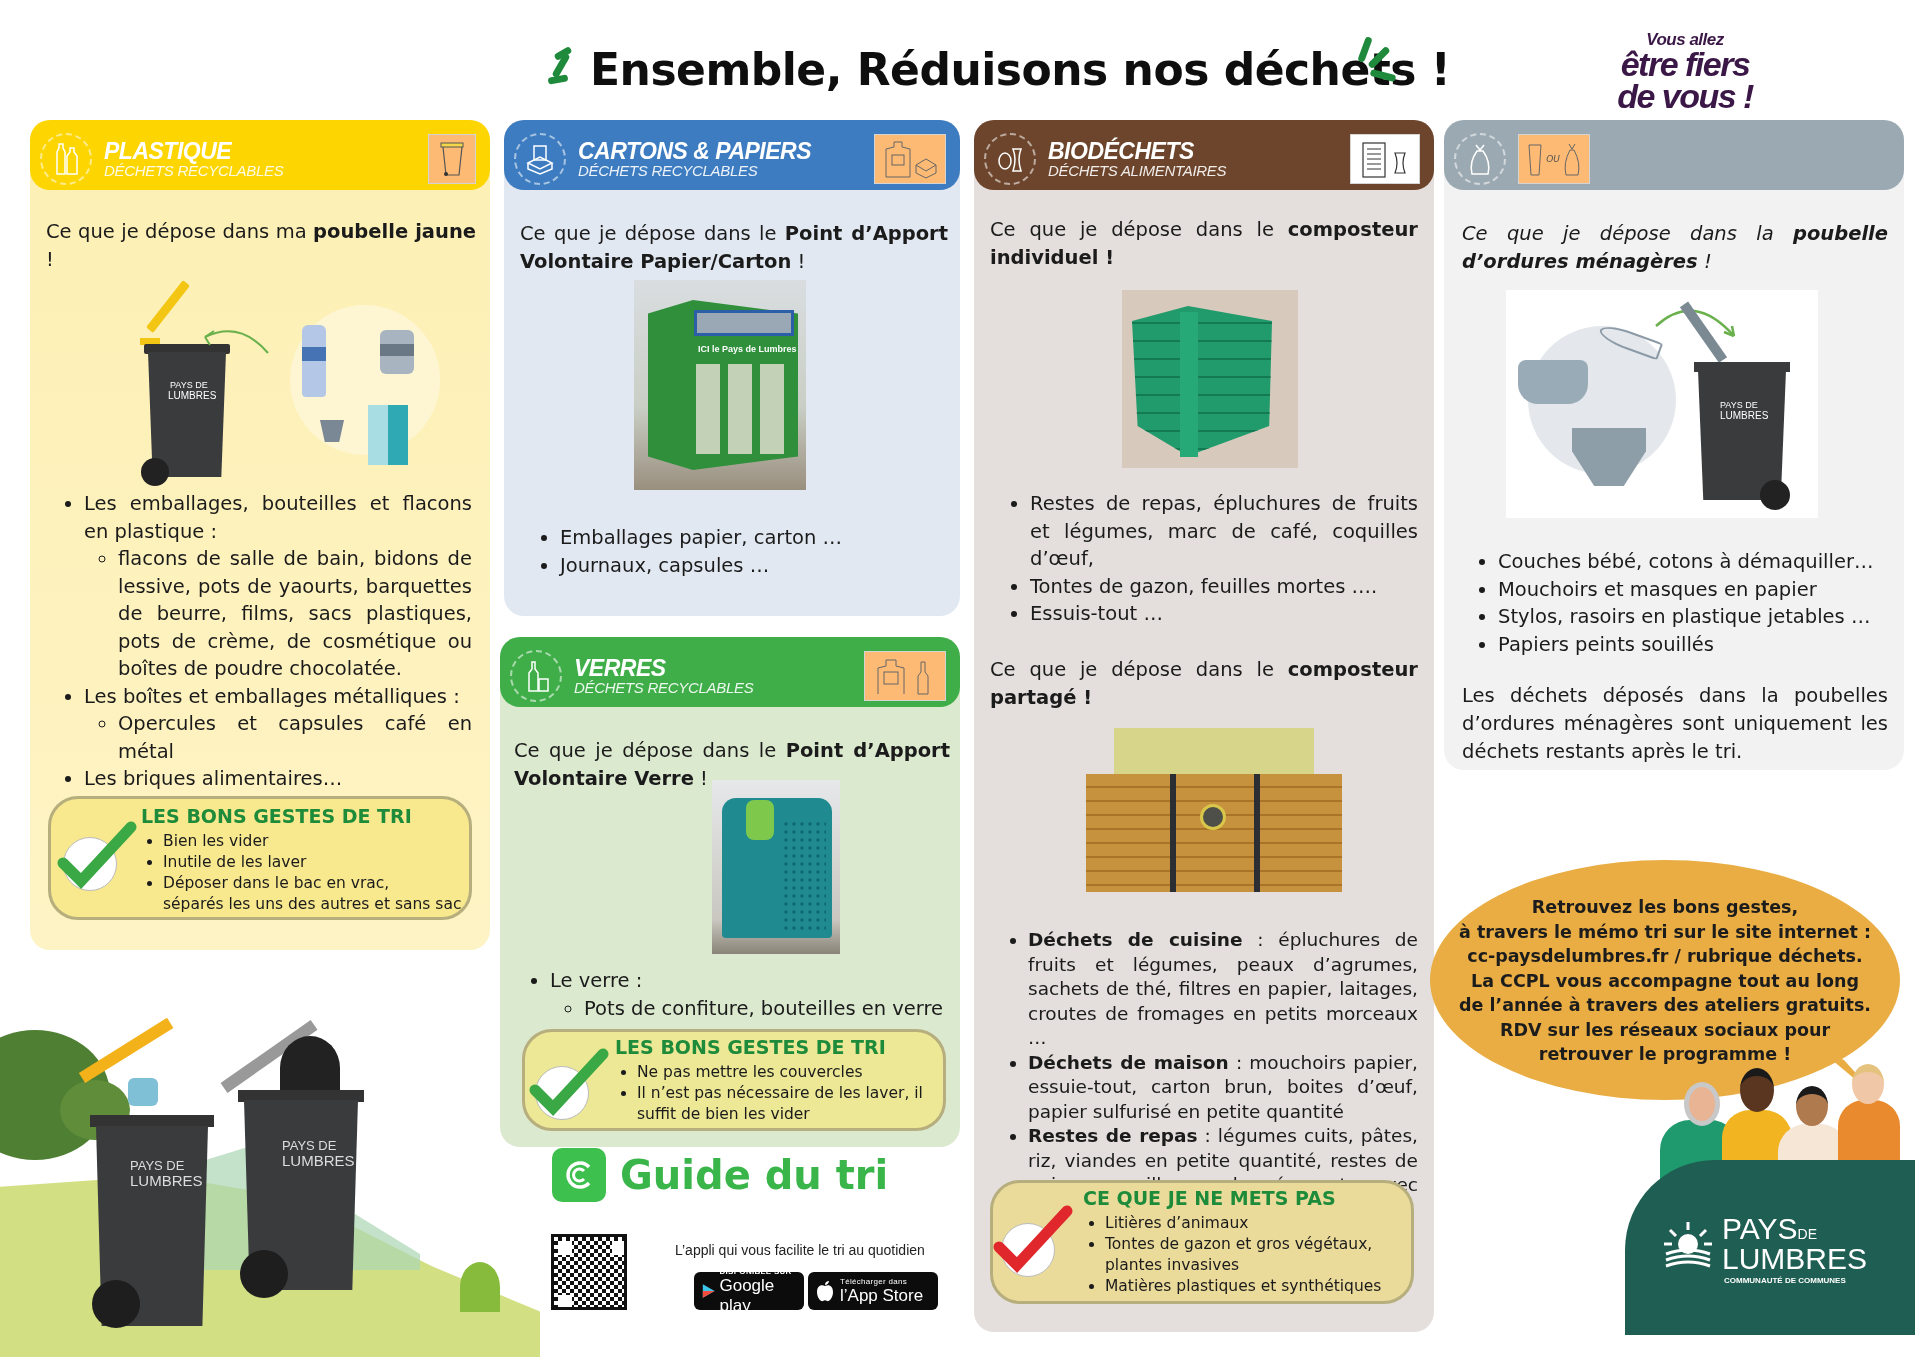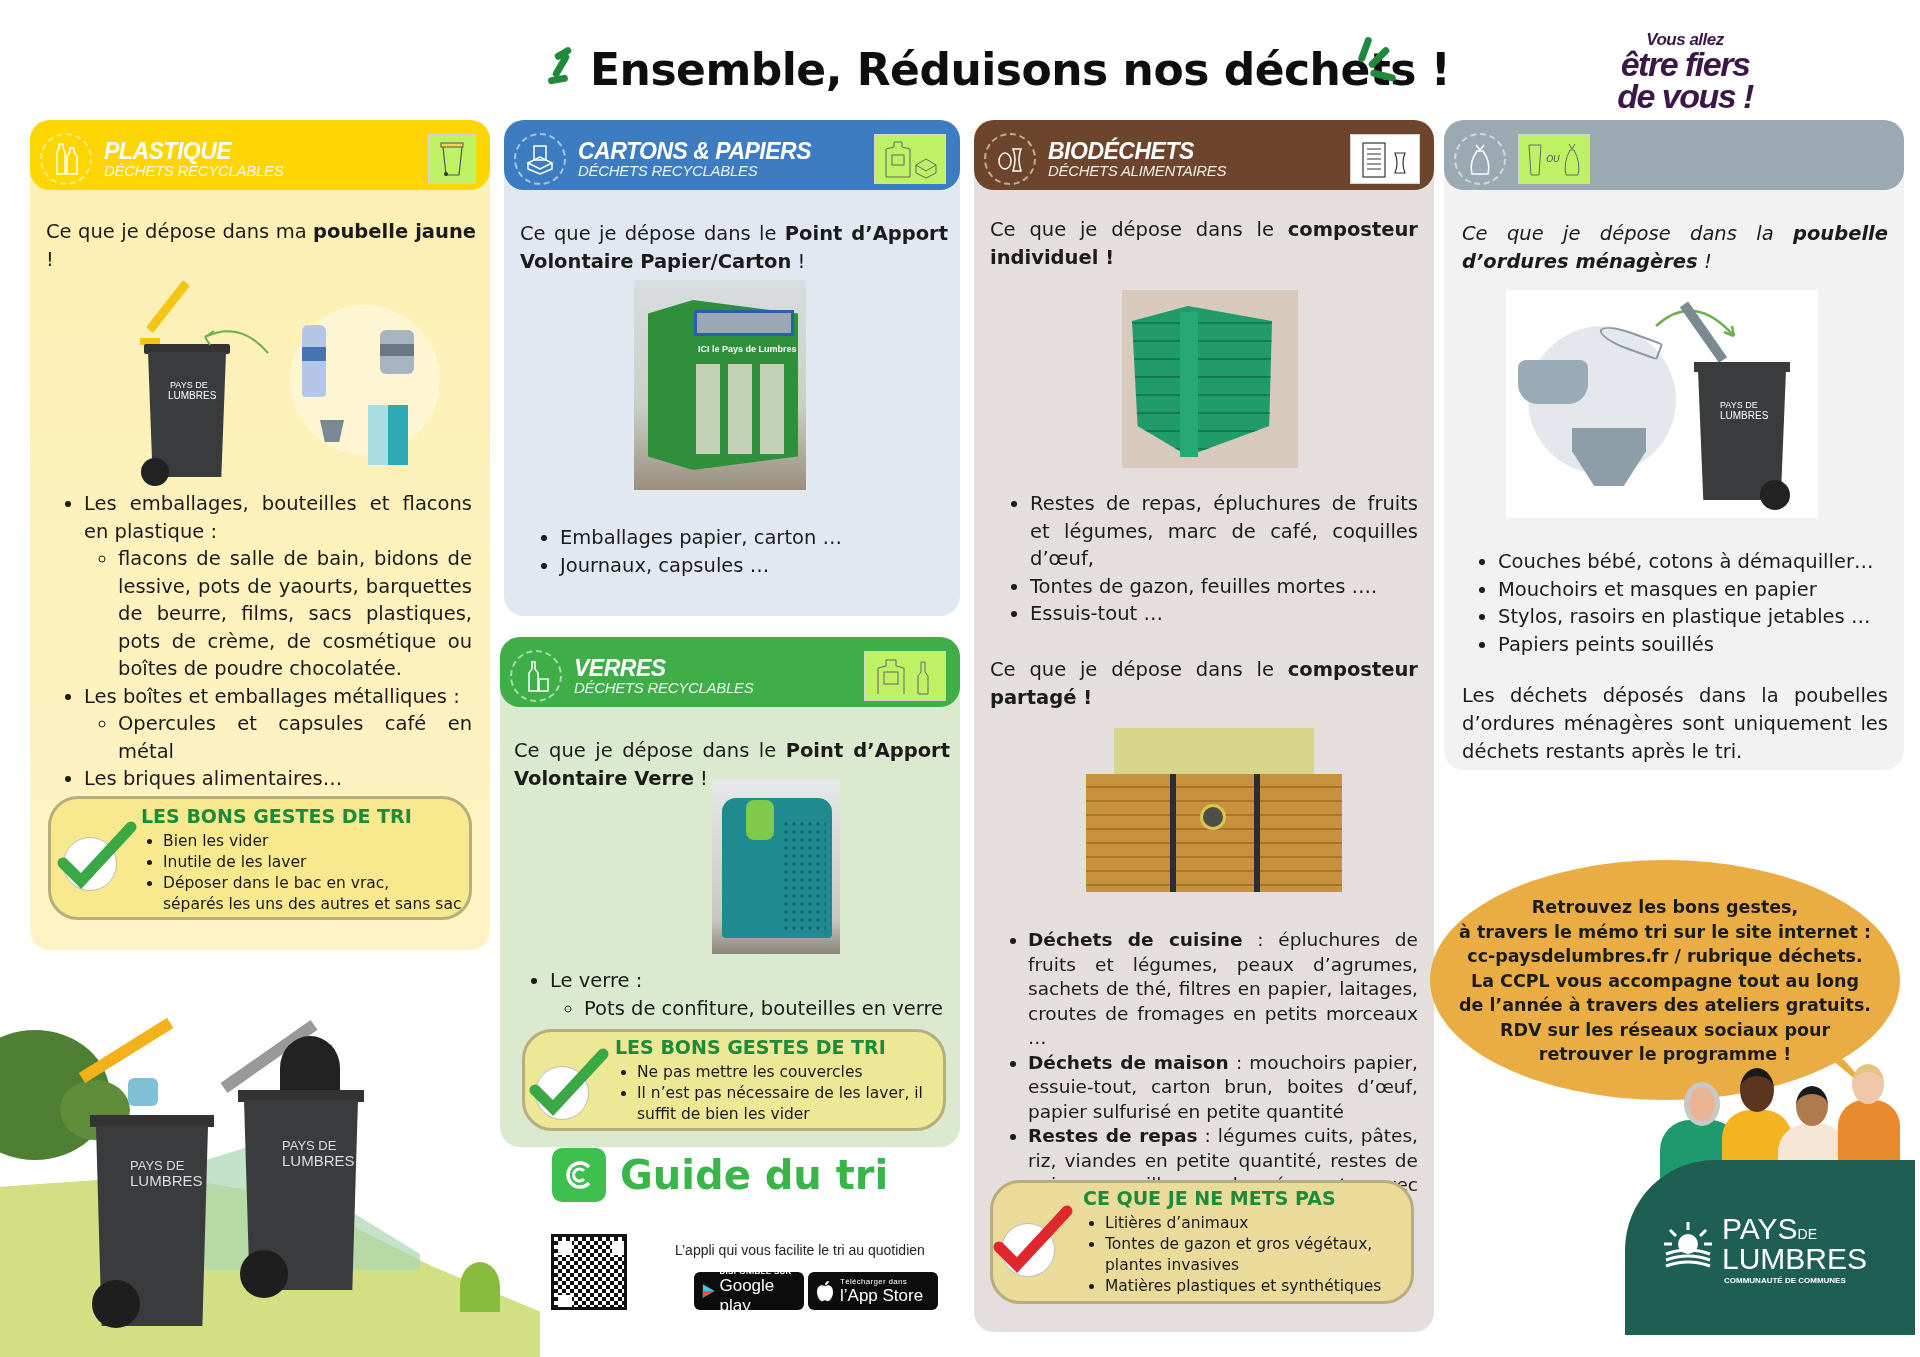--- a/index.html
+++ b/index.html
@@ -20,7 +20,7 @@
   .head-text { flex: 1; color: #fff; font-family: "Liberation Sans", sans-serif; font-style: italic; line-height: 1.05; }
   .head-title { font-weight: bold; font-size: 23px; letter-spacing: -0.5px; }
   .head-sub { font-size: 15px; opacity: 0.9; letter-spacing: -0.3px; }
-  .head-badge { width: 64px; height: 50px; background: #bef264; border: 1px solid #d4d4d4; display: flex; align-items: center; justify-content: center; }
+  .head-badge { width: 64px; height: 50px; background: #fdba74; border: 1px solid #d4d4d4; display: flex; align-items: center; justify-content: center; }
 
   .intro { position: absolute; font-size: 19.5px; line-height: 28px; text-align: justify; }
   .intro b { font-weight: bold; }

